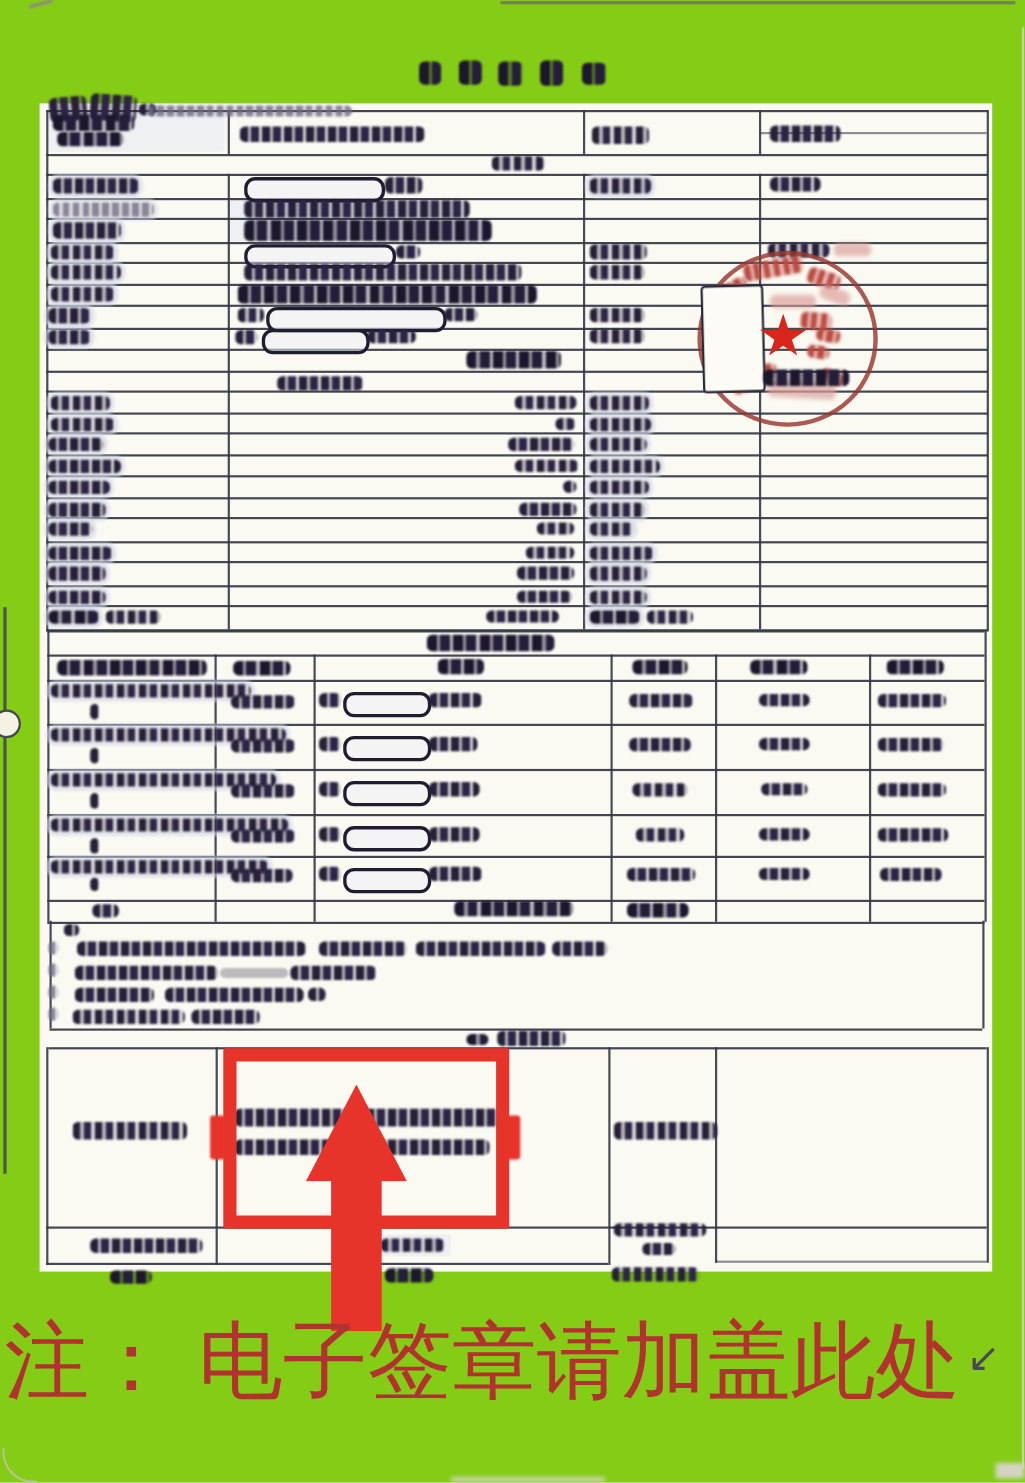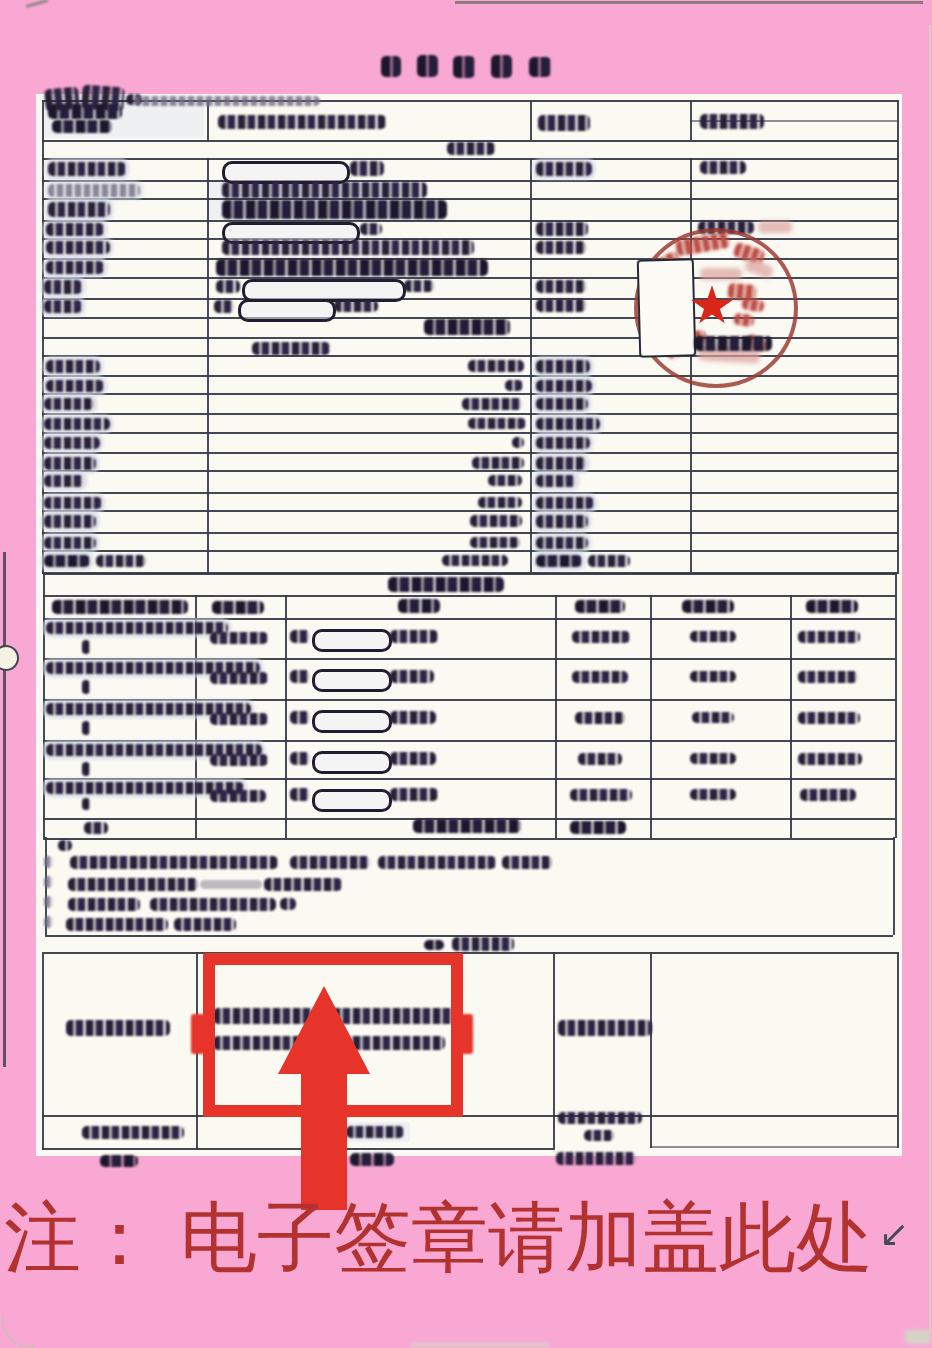--- a/index.html
+++ b/index.html
@@ -50,7 +50,7 @@
 </head>
 <body>
 
-<div id="page" style="background: #f9a8d4;">
+<div id="page" style="background: #84cc16;">
   <div id="paper-inner" style="background: rgb(250, 249, 242);"></div>
   <div id="title-layer" class="abs">
       <div class="blob tone-b" style="left: 381px; top: 56px; width: 20px; height: 21px;"></div>

